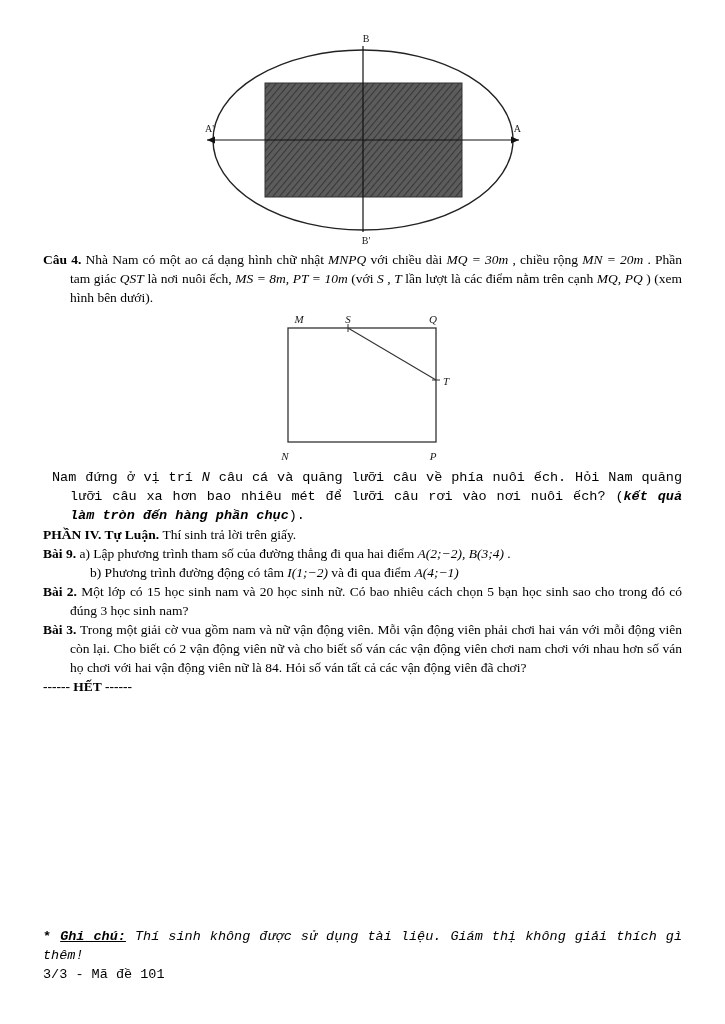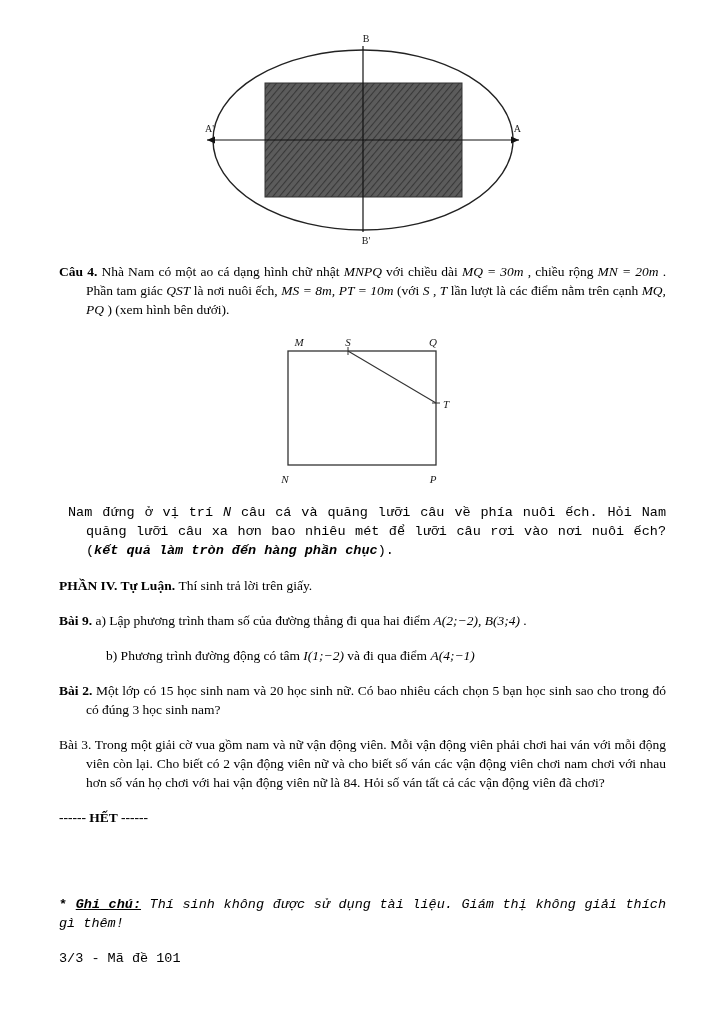--- a/index.html
+++ b/index.html
@@ -13,7 +13,7 @@
   .fig{display:block;margin:0 auto;}
   .fig1-wrap{width:320px;margin:30px auto 4px auto;}
   .fig2-wrap{width:200px;margin:5px auto 4px auto;}
-  p.para{margin:16px;text-align:justify;}
+  p.para{margin:0;text-align:justify;}
   .hang{padding-left:27px;text-indent:-27px;margin-top:9px;}
   .nam{padding-left:27px;text-indent:-18px;margin-top:9px;font-family:Liberation Mono, monospace;}
   .phan{margin-top:16px;}

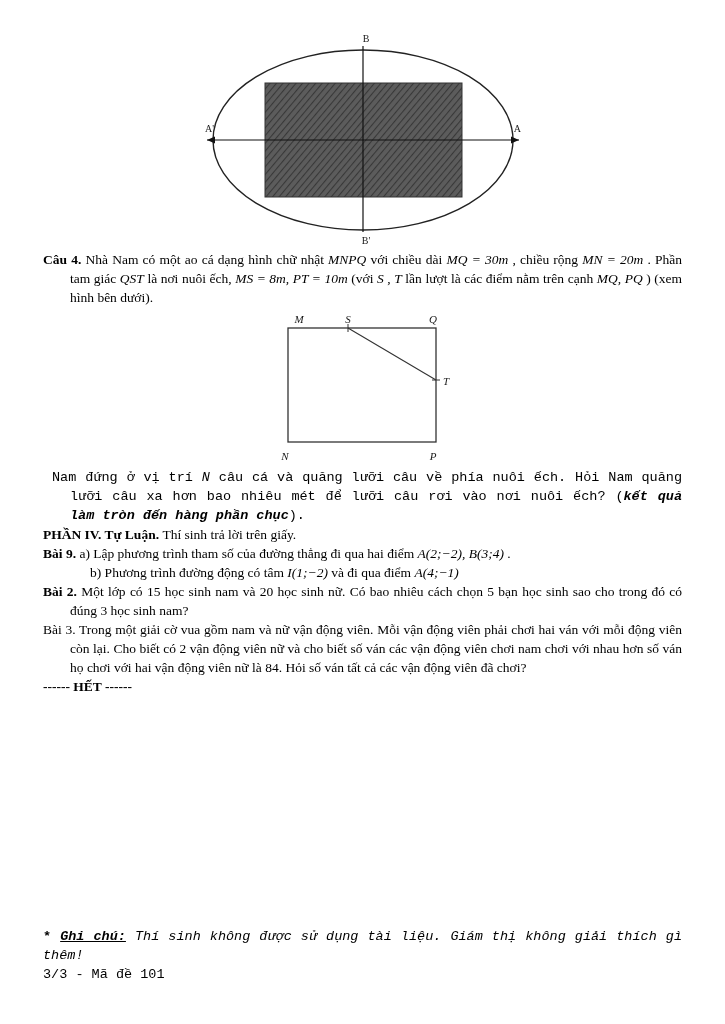--- a/index.html
+++ b/index.html
@@ -85,7 +85,7 @@
 
     <p class="para hang mt16"><span style="font-weight: bold;">Bài 2. </span><span>Một lớp có 15 học sinh nam và 20 học sinh nữ. Có bao nhiêu cách chọn 5 bạn học sinh sao cho trong đó có đúng 3 học sinh nam?</span></p>
 
-    <p class="para hang mt14"><span style="font-weight: normal;">Bài 3. </span><span>Trong một giải cờ vua gồm nam và nữ vận động viên. Mỗi vận động viên phải chơi hai ván với mỗi động viên còn lại. Cho biết có 2 vận động viên nữ và cho biết số ván các vận động viên chơi nam chơi với nhau hơn số ván họ chơi với hai vận động viên nữ là 84. Hỏi số ván tất cả các vận động viên đã chơi?</span></p>
+    <p class="para hang mt14"><span style="font-weight: bold;">Bài 3. </span><span>Trong một giải cờ vua gồm nam và nữ vận động viên. Mỗi vận động viên phải chơi hai ván với mỗi động viên còn lại. Cho biết có 2 vận động viên nữ và cho biết số ván các vận động viên chơi nam chơi với nhau hơn số ván họ chơi với hai vận động viên nữ là 84. Hỏi số ván tất cả các vận động viên đã chơi?</span></p>
 
     <p class="para het">------ HẾT ------</p>
   </div>

